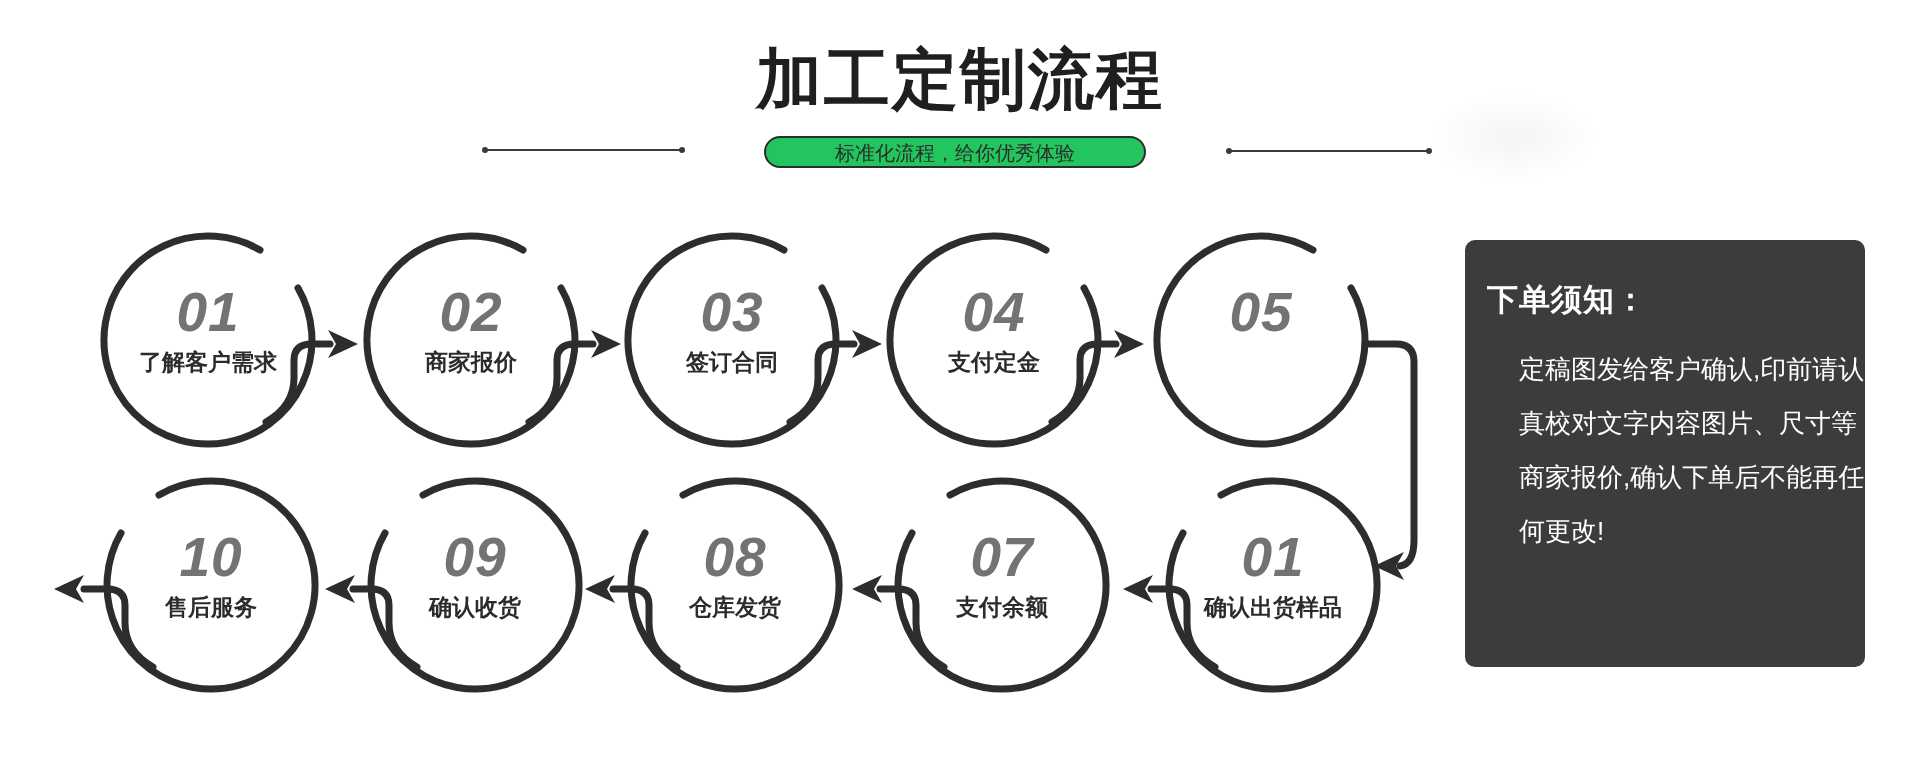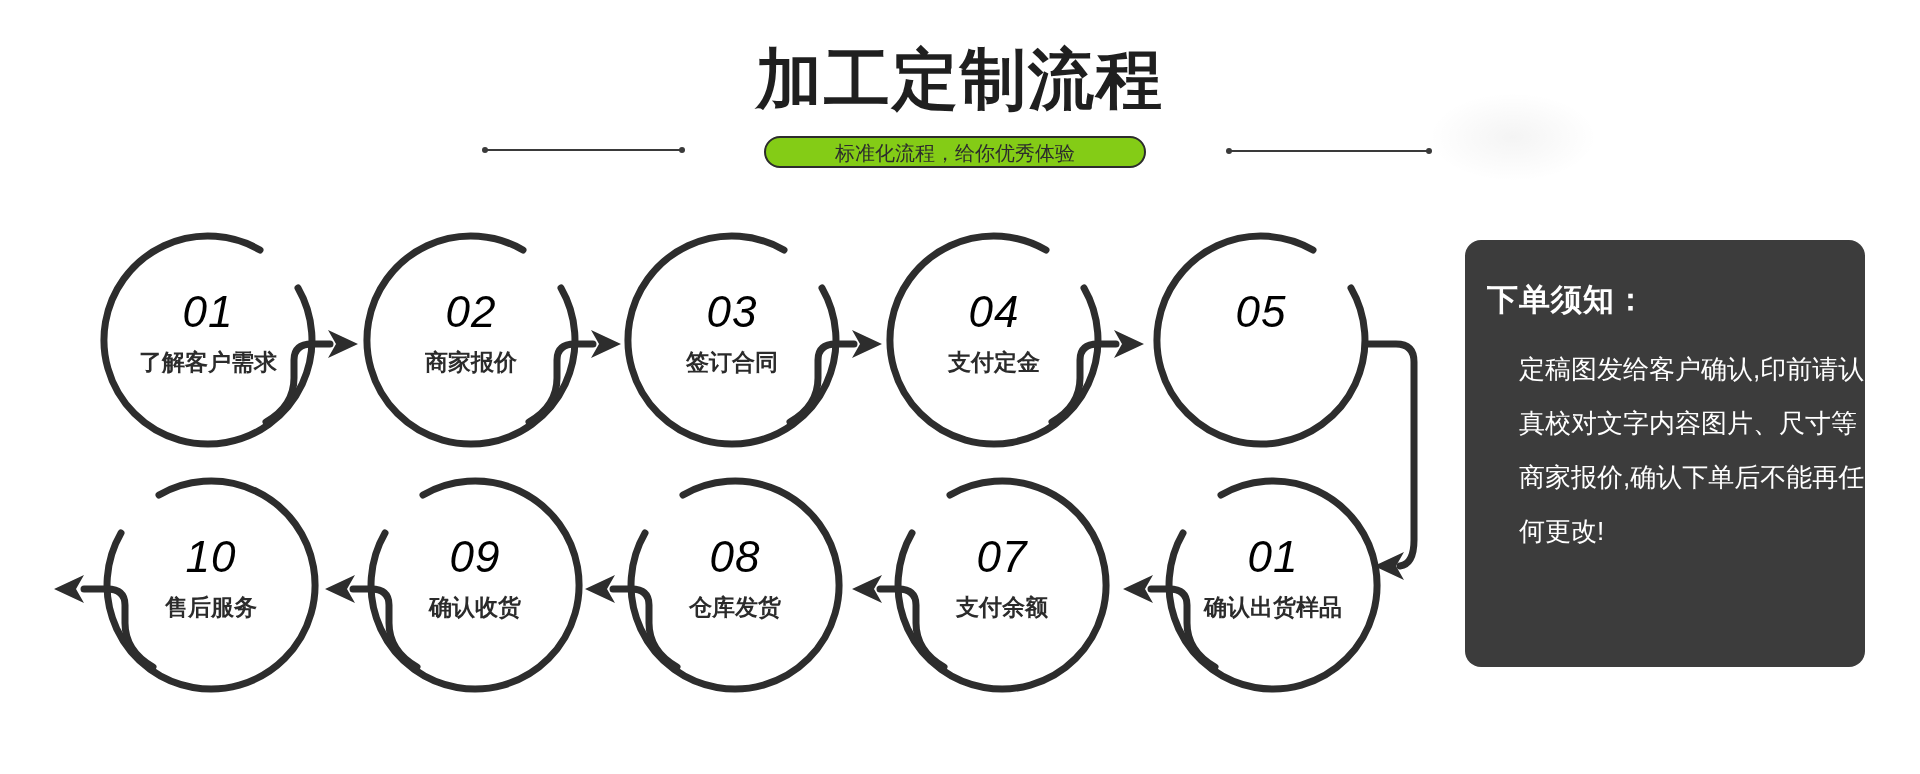--- a/index.html
+++ b/index.html
@@ -13,7 +13,7 @@
   .subtitle-pill{
     position:absolute;left:764px;top:136px;width:382px;height:32px;line-height:30px;
     border:2px solid #2c2c2c;border-radius:18px;box-sizing:border-box;
-    text-align:center;font-size:20px;color:#2c2c2c;background:#84cc16;
+    text-align:center;font-size:20px;color:#2c2c2c;background:#22c55e;
   }
   .deco-line{position:absolute;height:2px;background:#3a3a3a;}
   .deco-line .dot{

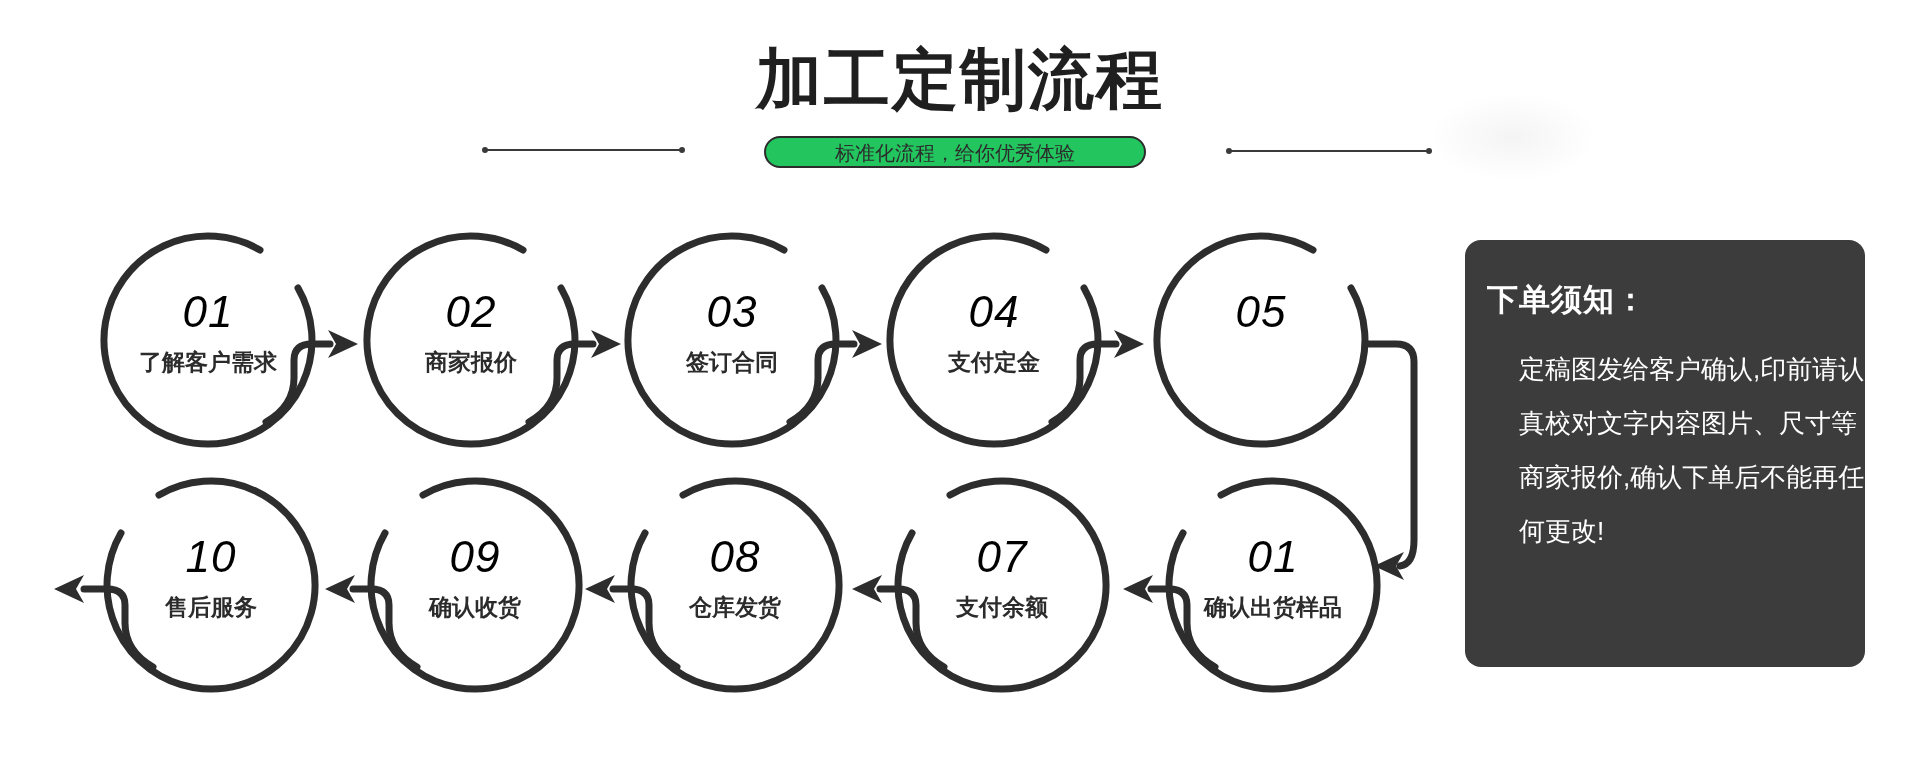--- a/index.html
+++ b/index.html
@@ -33,7 +33,7 @@
 
   .step{position:absolute;width:260px;text-align:center;color:#2f2f2f;}
   .step .num{
-    font-size:44px;line-height:56px;font-weight:normal;font-style:italic;color:#000000;
+    font-size:55px;line-height:56px;font-weight:bold;font-style:italic;color:#737373;
     letter-spacing:1px;
   }
   .step .label{

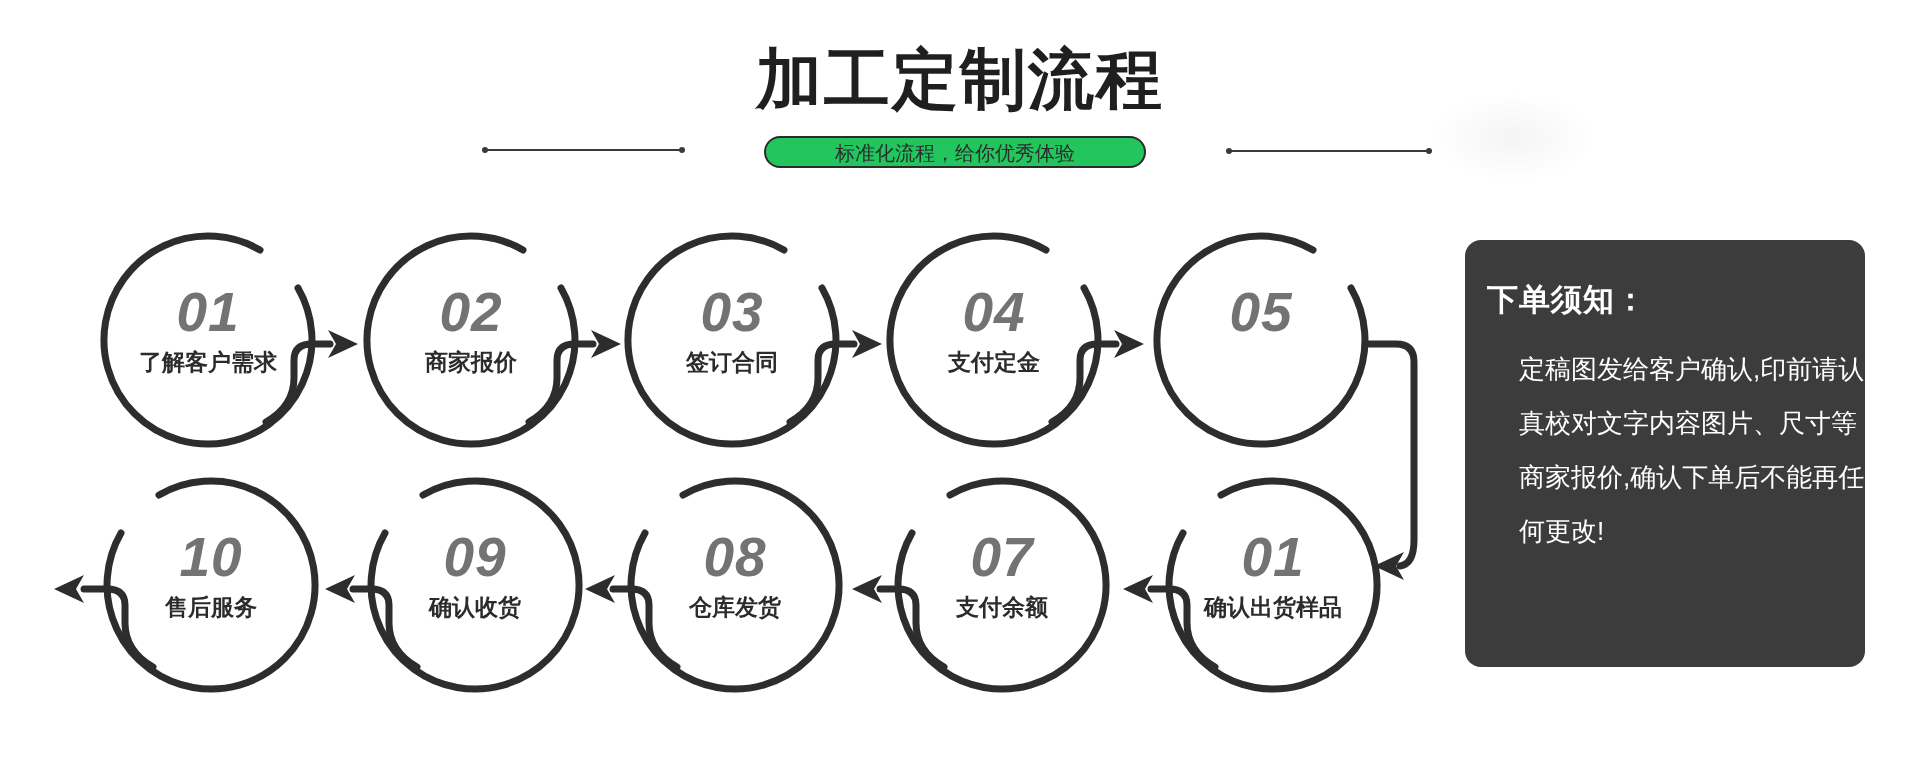--- a/index.html
+++ b/index.html
@@ -43,7 +43,7 @@
 
   .notice{
     position:absolute;left:1465px;top:240px;width:400px;height:427px;box-sizing:border-box;
-    background:#3c3c3c;border-radius:16px;color:#fff;
+    background:#3c3c3c;border-radius:10px;color:#fff;
     padding:42px 18px 0 22px;
   }
   .notice .notice-title{font-size:31px;line-height:36px;font-weight:bold;letter-spacing:1px;}

